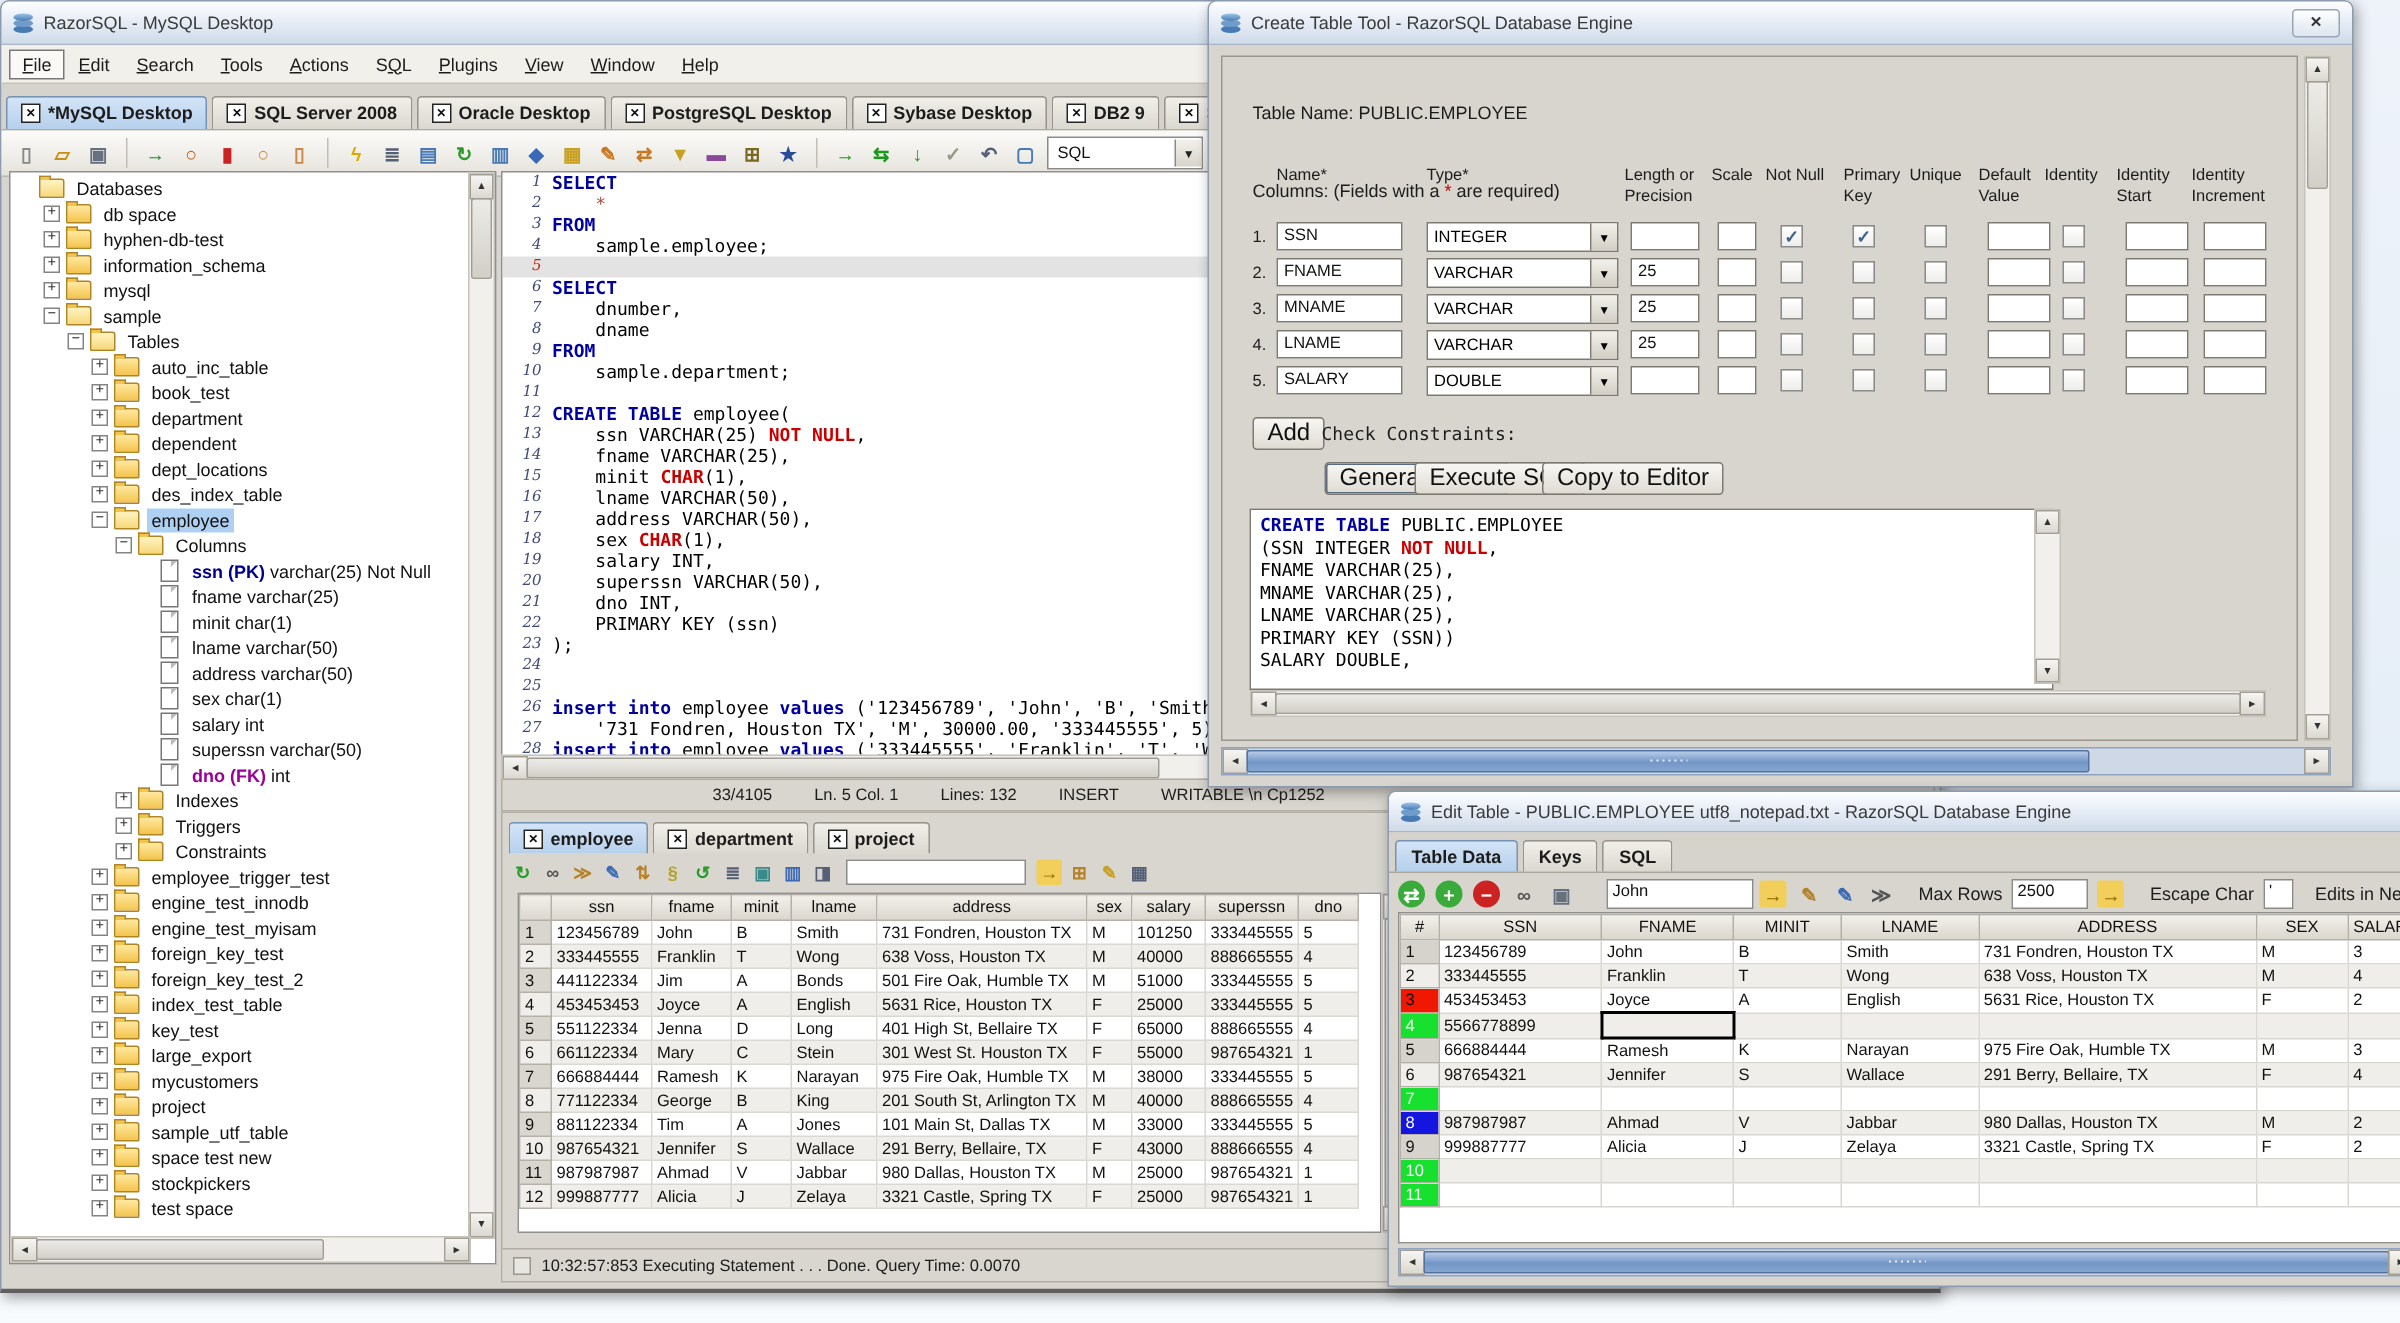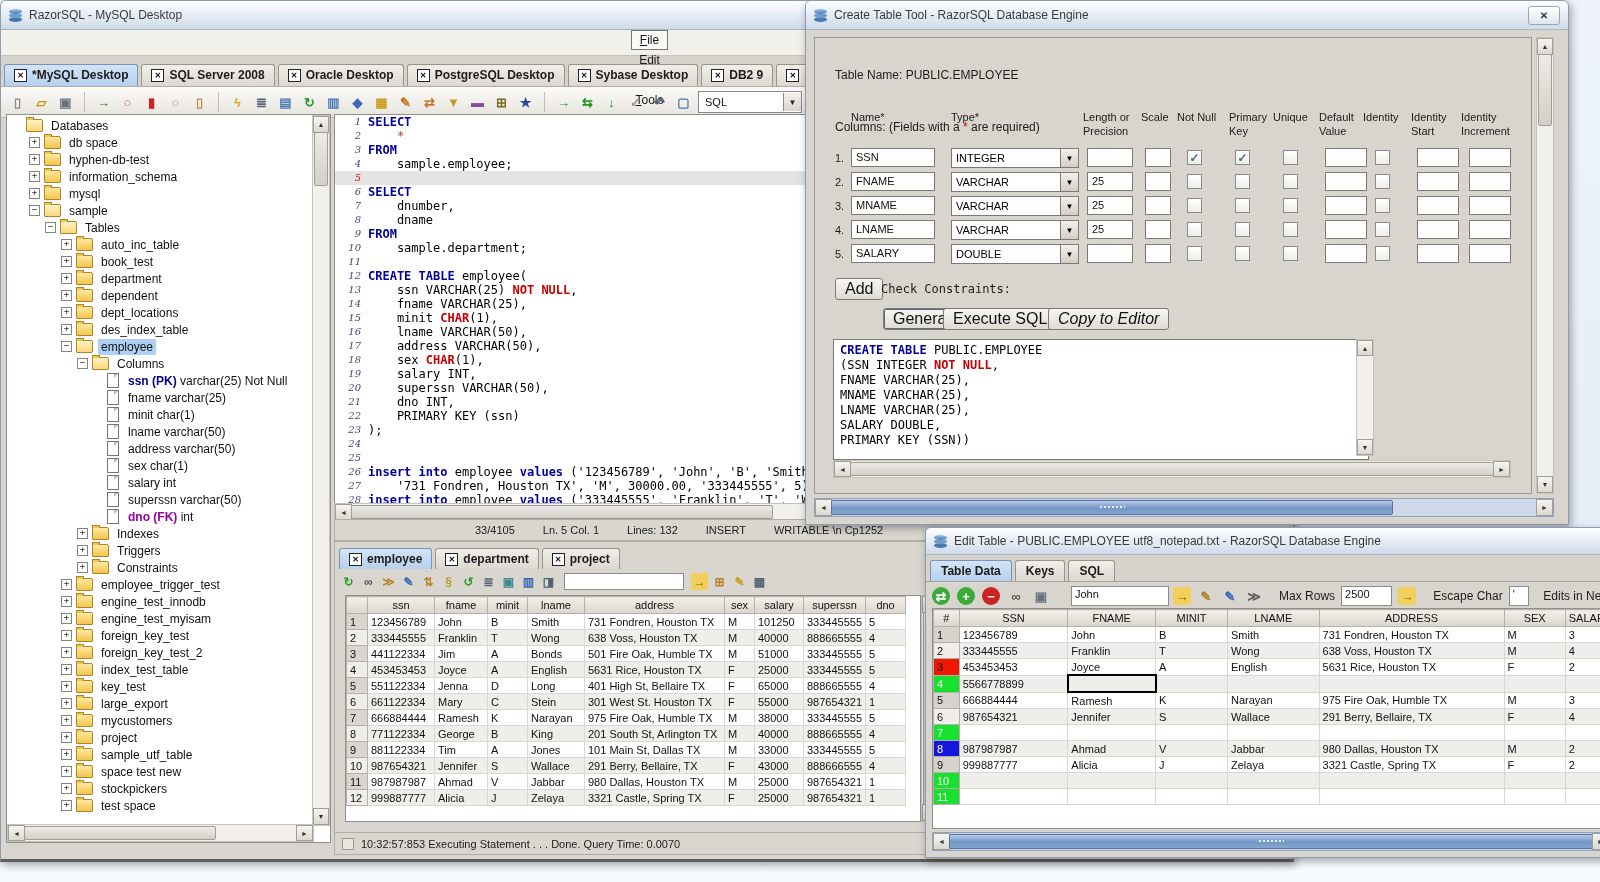--- a/index.html
+++ b/index.html
@@ -14,7 +14,7 @@
   .dbglyph{width:13px;height:5px;background:linear-gradient(#9dc4e8,#477bb4);border-radius:50%;
            box-shadow:0 4px 0 #6f9ccb,0 8px 0 #477bb4;margin-bottom:8px;flex:none;}
   
-  .menubar{height:25px;background:#f2f0ea;border-bottom:1px solid #c7c3ba;display:flex;align-items:center;font-size:12px;padding-left:5px;flex-direction:column;}
+  .menubar{height:25px;background:#f2f0ea;border-bottom:1px solid #c7c3ba;display:flex;align-items:center;font-size:12px;padding-left:5px;}
   .menu-item{padding:3px 9px;color:#1c1c1c;}
   .menu-item.boxed{border:1px solid #777;background:#faf9f6;padding:2px 8px;}
   

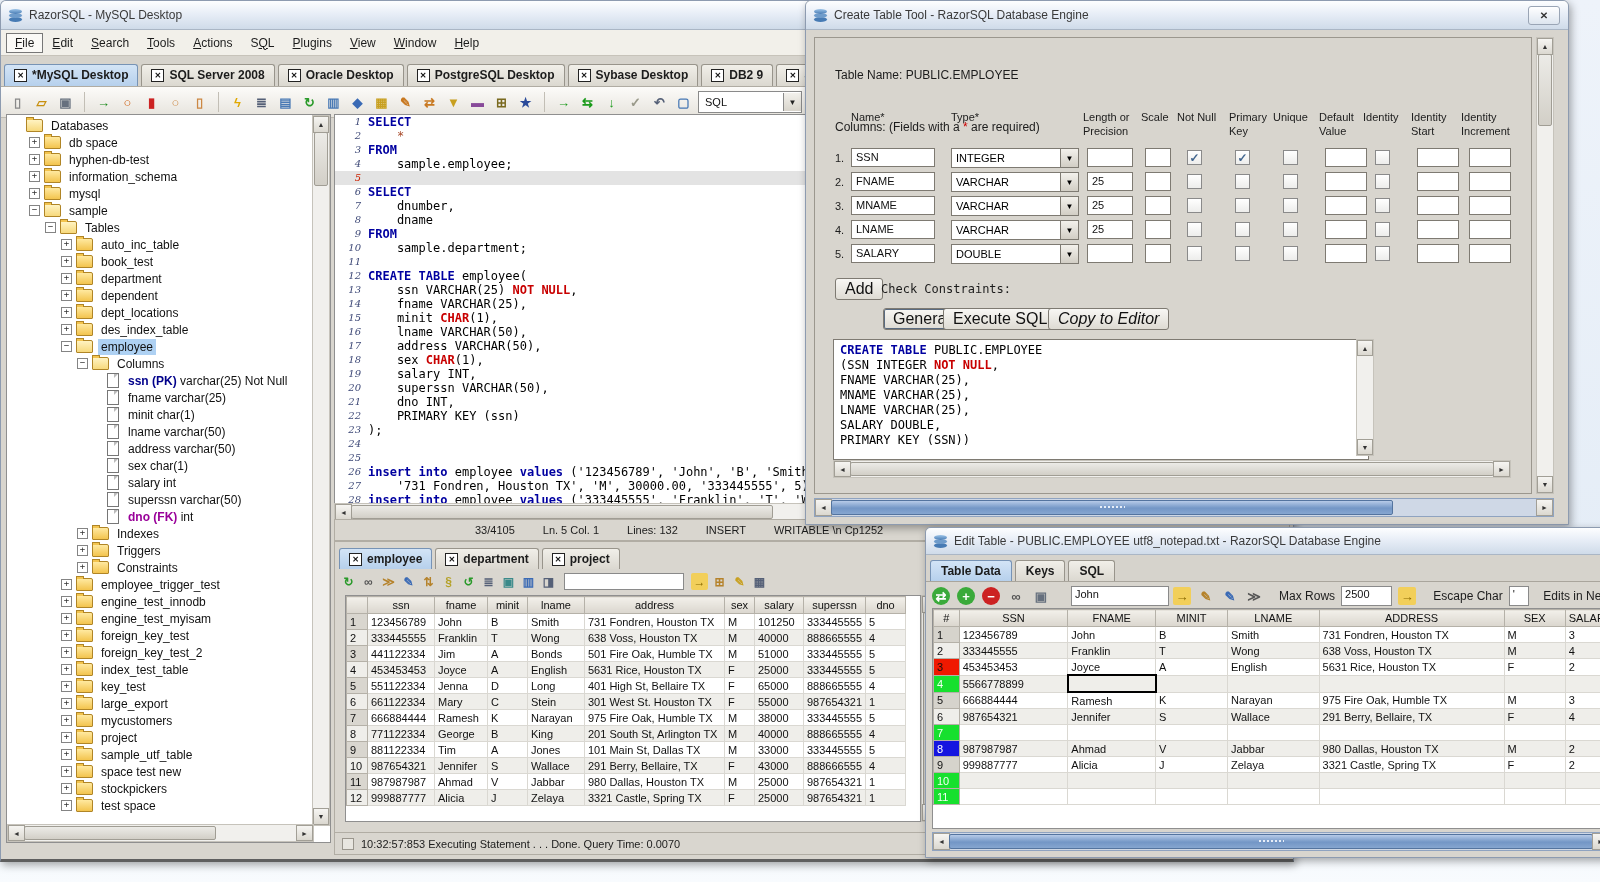--- a/index.html
+++ b/index.html
@@ -795,7 +795,7 @@
     <span class="dlabel mono" style="left:66px;top:244px;font-size:12px;">Check Constraints:</span>
     <div class="btn3d default" style="left:20px;top:270px;">Generate SQL</div>
     <div class="btn3d" style="left:128px;top:270px;">Execute SQL</div>
-    <div class="btn3d" style="left:233px;top:270px;font-style:italic;">Copy to Editor</div>
+    <div class="btn3d" style="left:213px;top:270px;">Copy to Editor</div>
     <div class="dsql" id="dlg-sql" style="left:18px;top:301px;width:522px;height:113px;">
         <div><span class="k">CREATE TABLE</span><span class=""> PUBLIC.EMPLOYEE</span></div>
         <div><span class="">(SSN INTEGER </span><span class="r">NOT NULL</span><span class="">,</span></div>

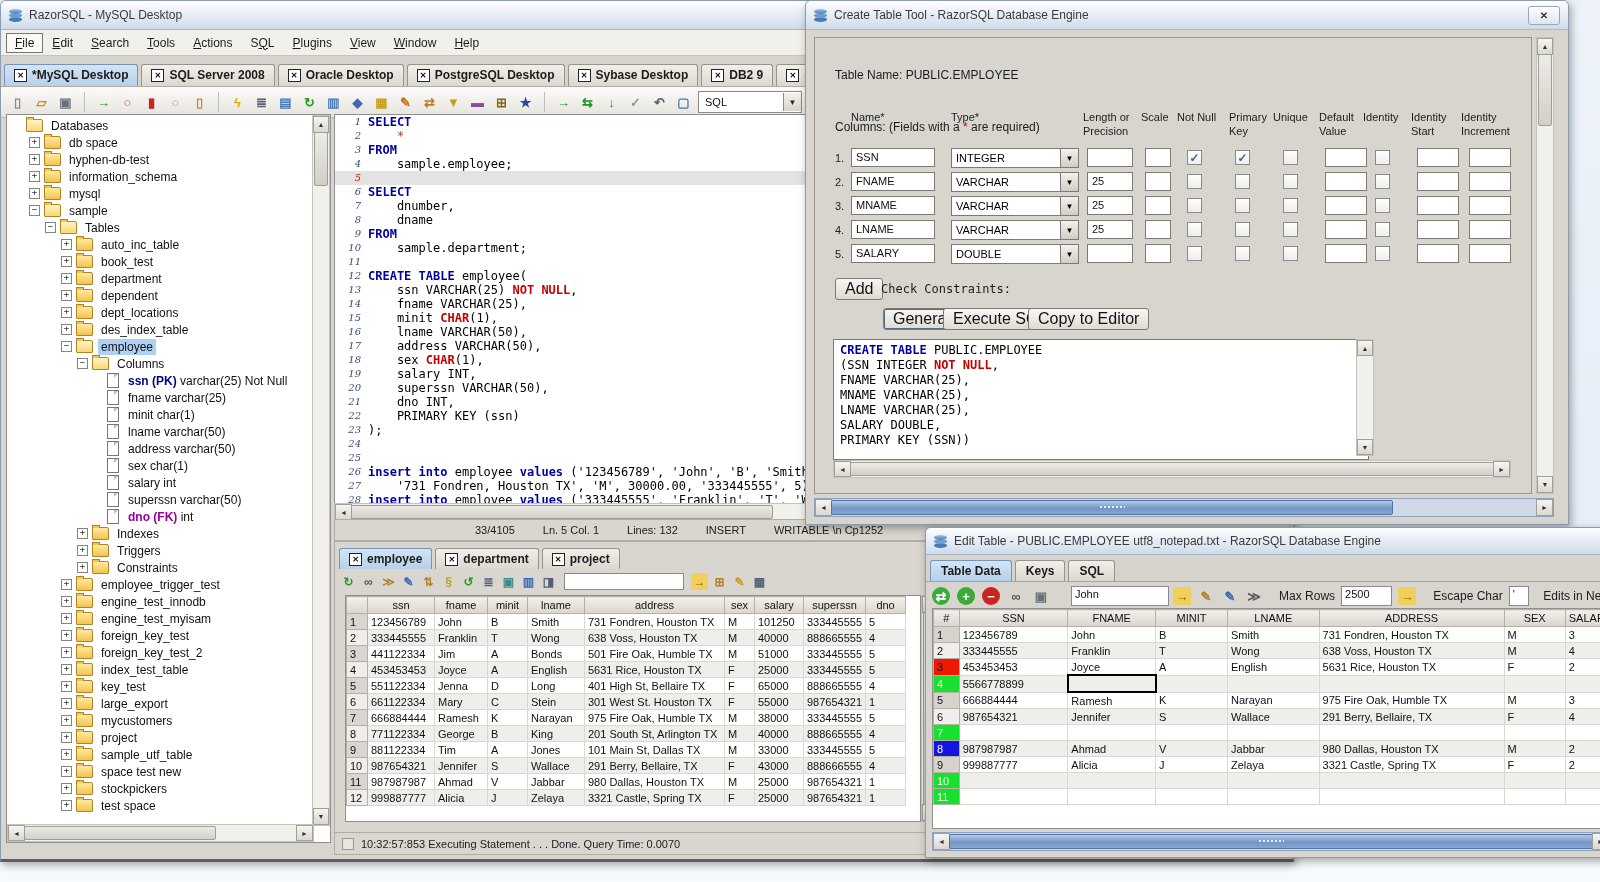--- a/index.html
+++ b/index.html
@@ -802,8 +802,8 @@
         <div><span class="">FNAME VARCHAR(25),</span></div>
         <div><span class="">MNAME VARCHAR(25),</span></div>
         <div><span class="">LNAME VARCHAR(25),</span></div>
+        <div><span class="">PRIMARY KEY (SSN))</span></div>
         <div><span class="">SALARY DOUBLE,</span></div>
-        <div><span class="">PRIMARY KEY (SSN))</span></div>
       </div>
     <div class="sb" style="left:541px;top:301px;width:16px;height:115px;">
       <div class="sbtn" style="top:0;left:0;right:0;height:14px;">▲</div>

